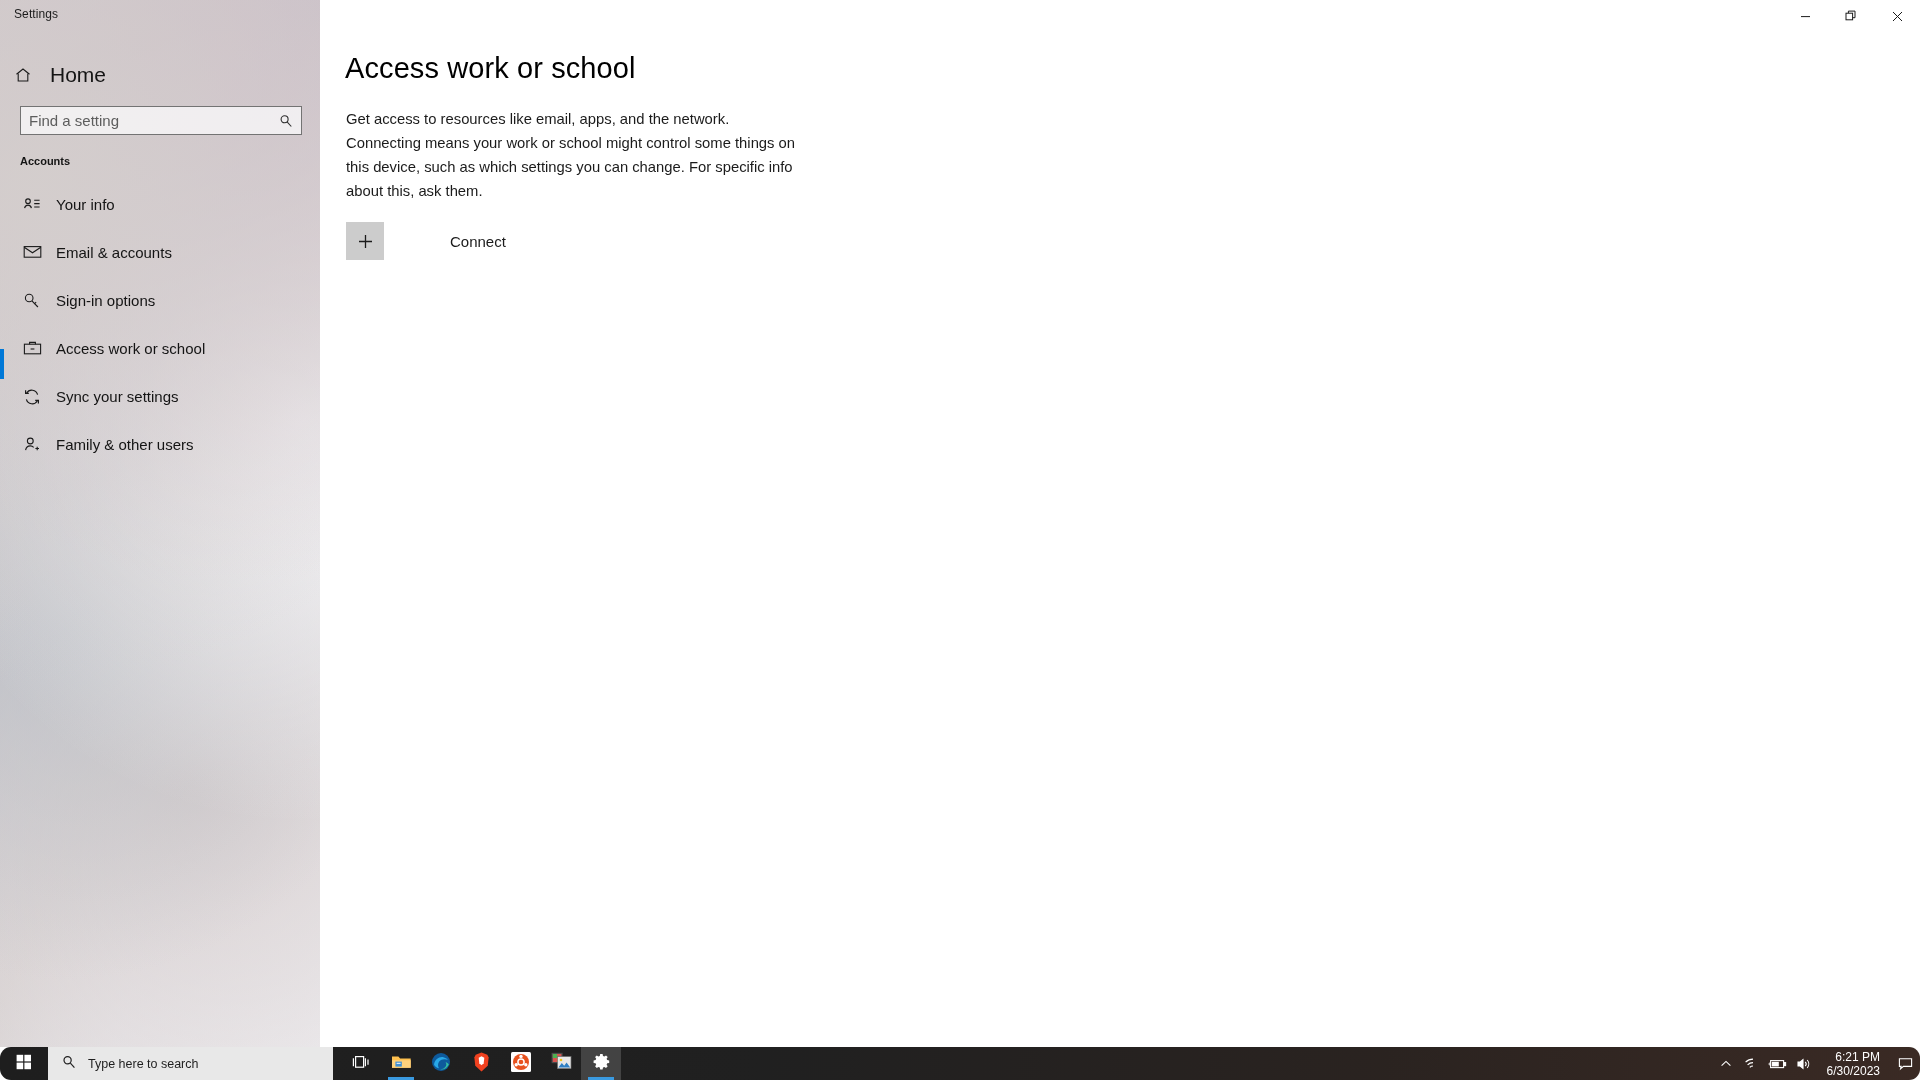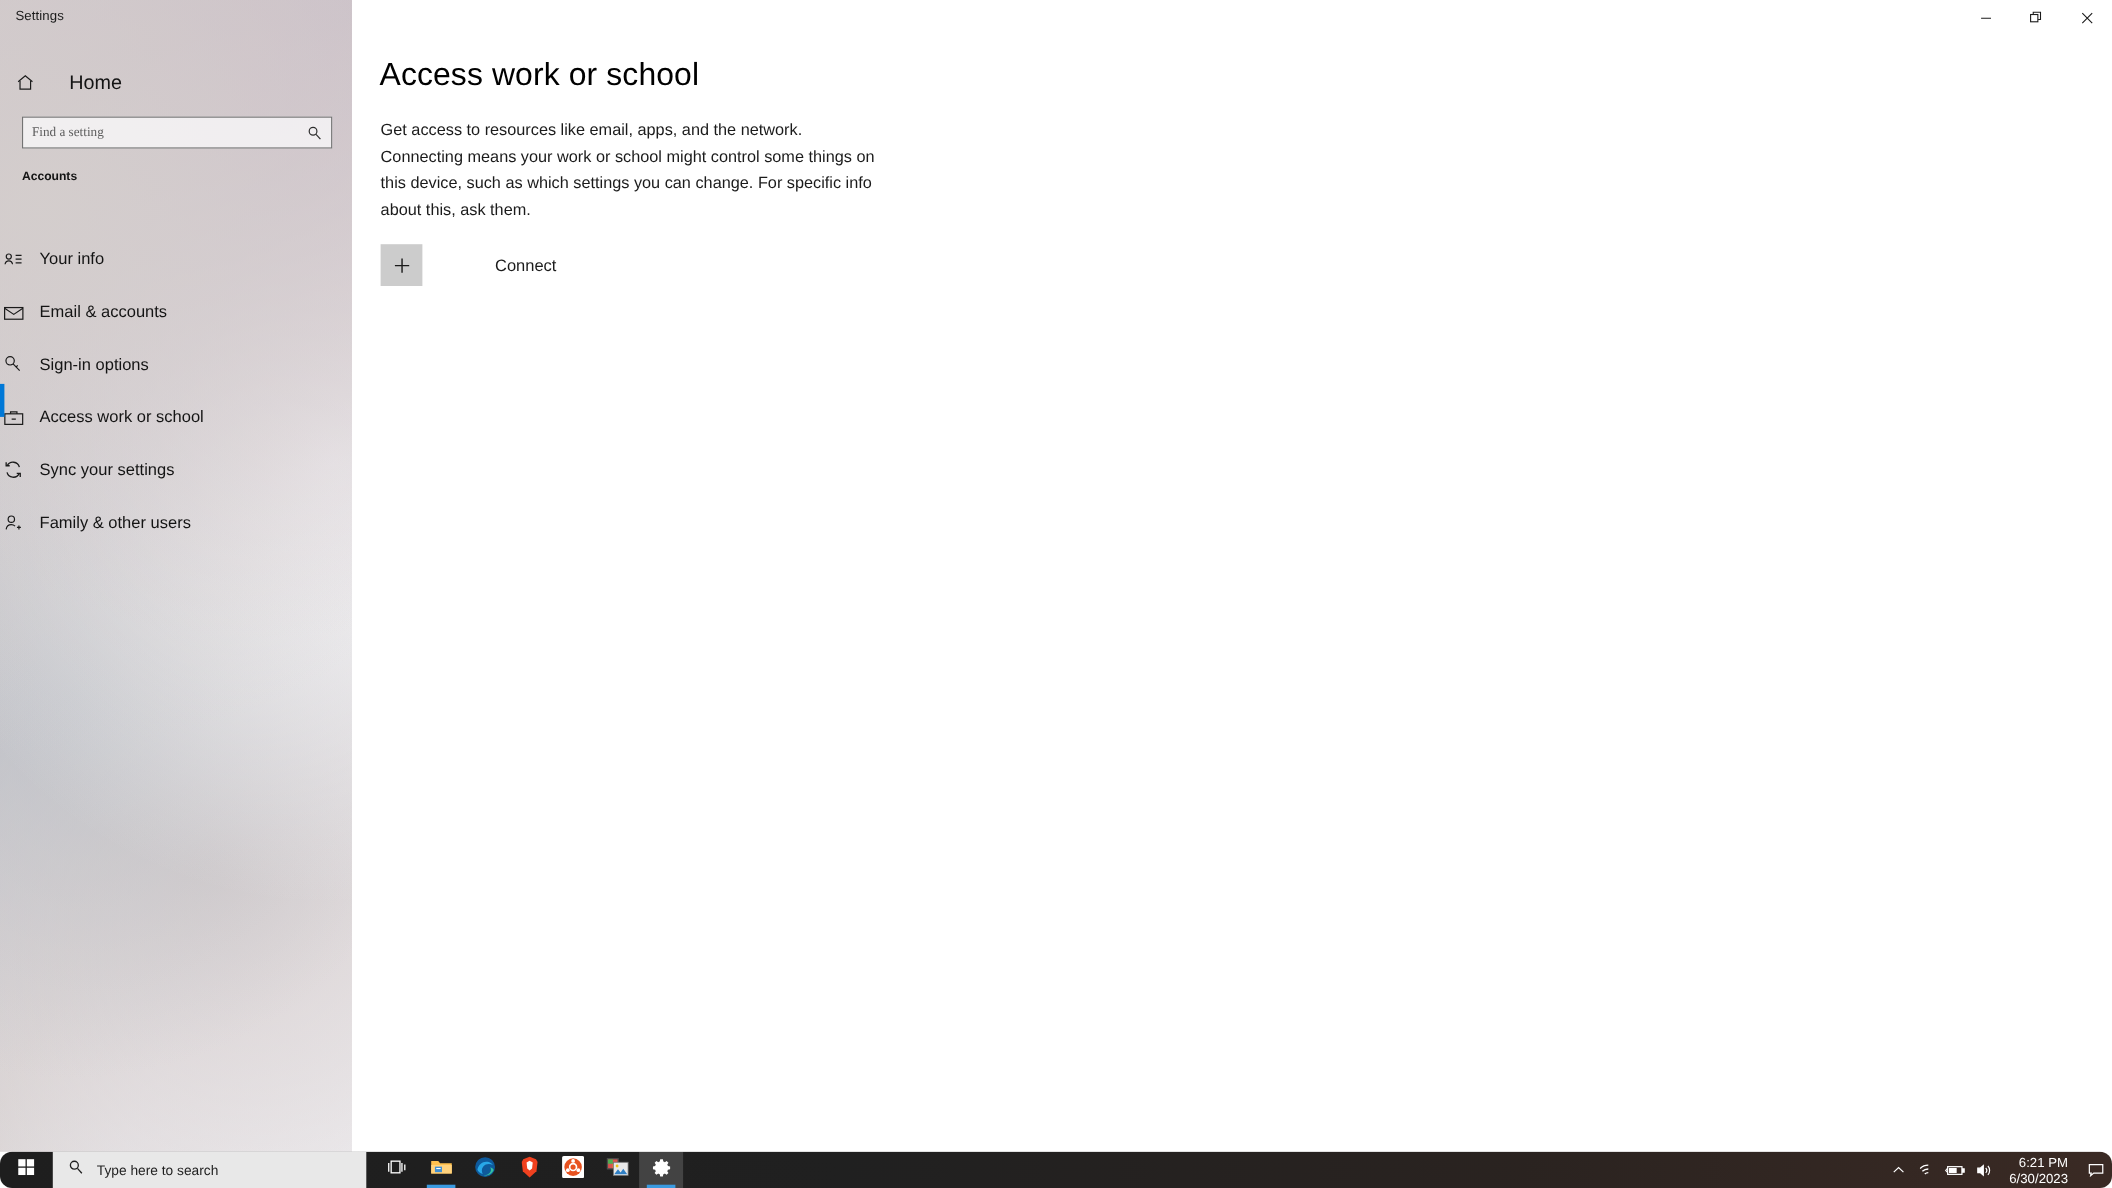--- a/index.html
+++ b/index.html
@@ -36,7 +36,7 @@
     display:flex; align-items:center; padding-left:14px; cursor:default;
   }
   .home-ico { width:24px; display:flex; align-items:center; justify-content:flex-start; color:#1b1b1b; }
-  .home-label { margin-left:25px; font-size:18px; color:#141414; }
+  .home-label { margin-left:12px; font-size:21px; color:#141414; }
 
   .search-box {
     position:absolute; left:20px; top:106px; width:282px; height:29px;

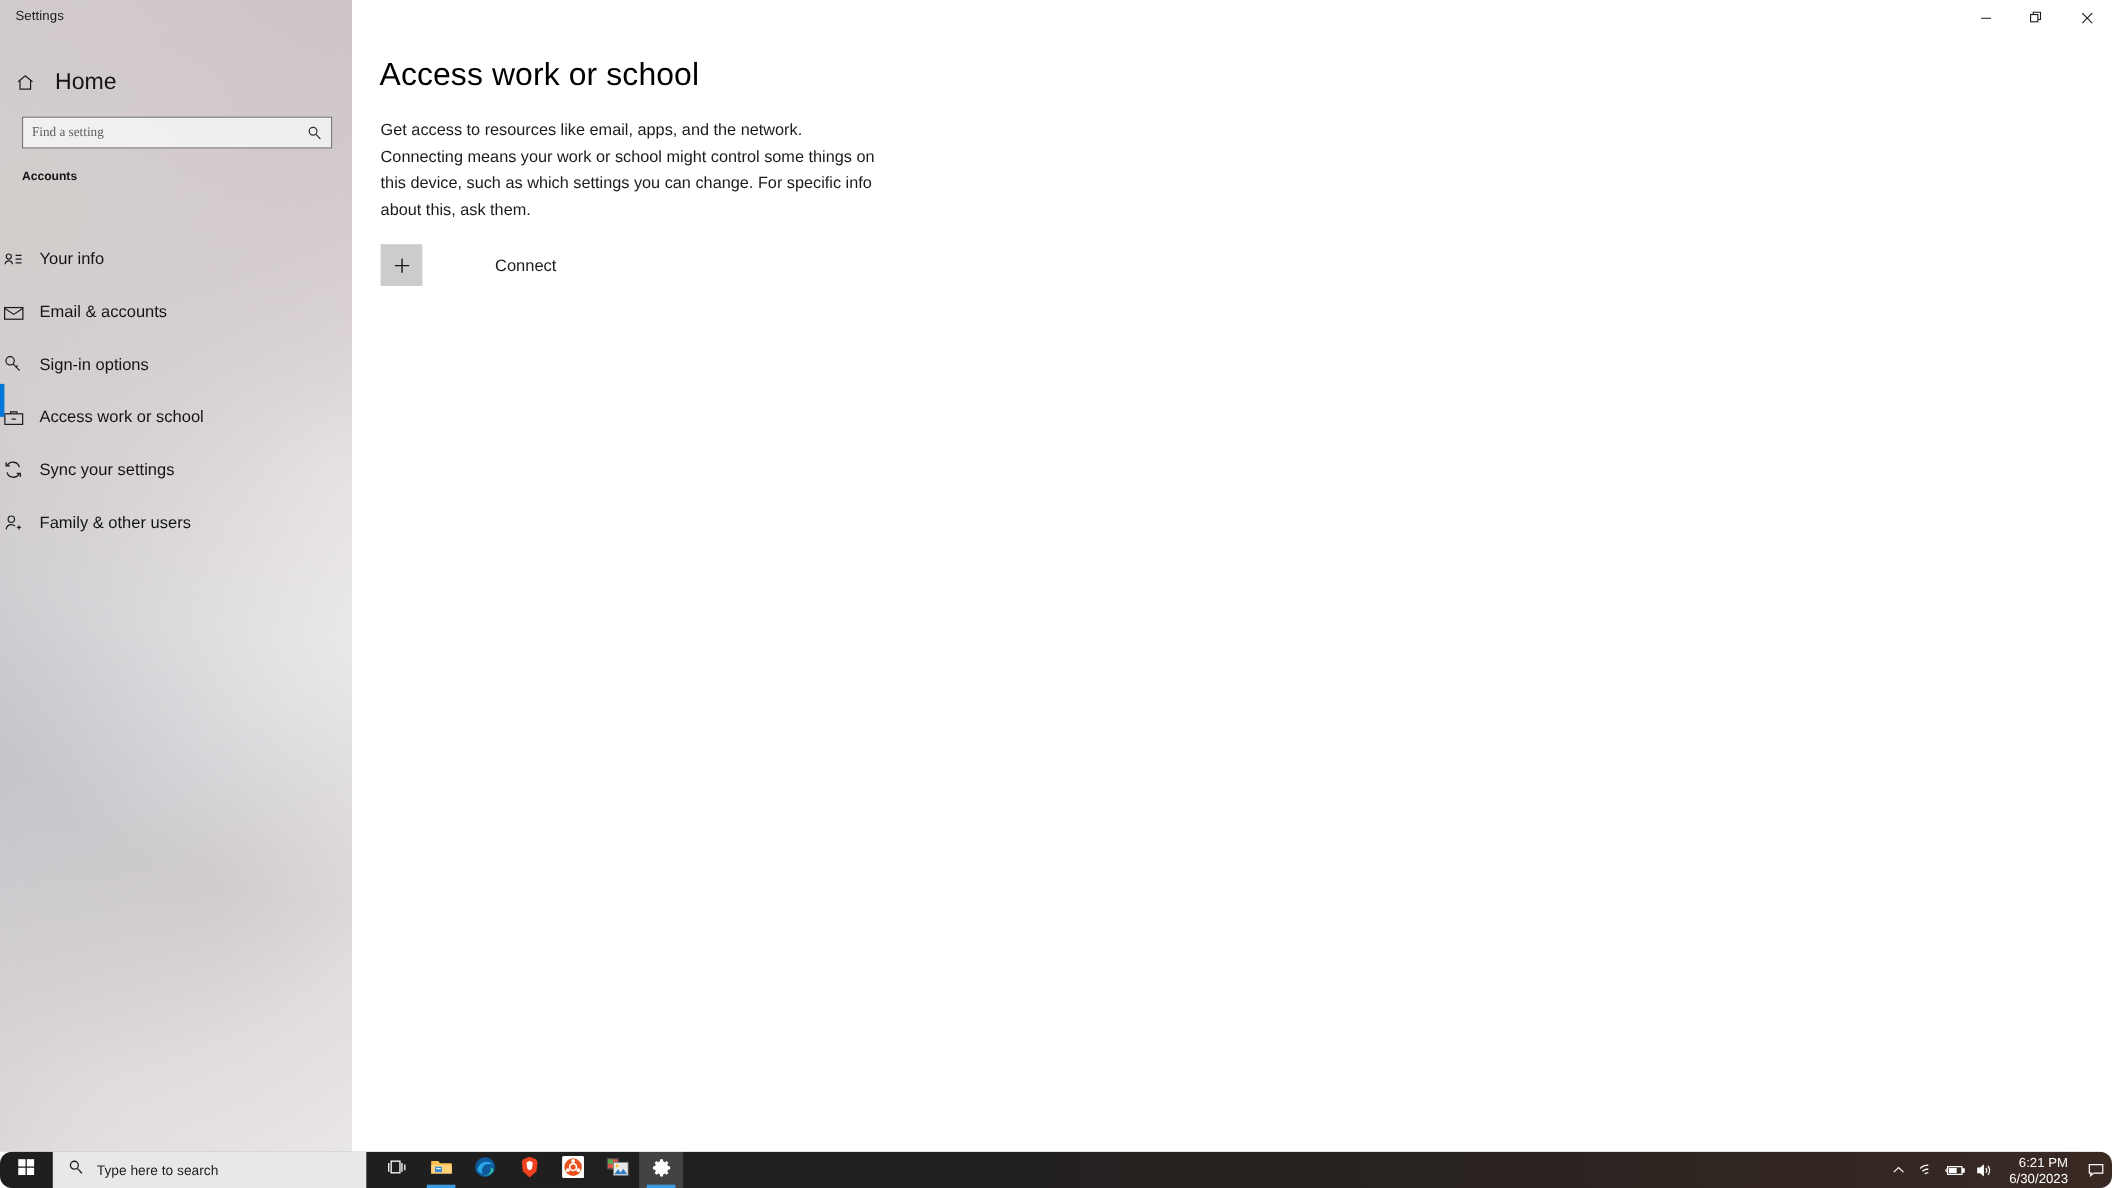--- a/index.html
+++ b/index.html
@@ -45,8 +45,8 @@
   }
   .search-input {
     border:0; outline:0; background:transparent; flex:1;
-    padding:0 8px; font-size:12px; color:#5d5d5d;
-    font-family:Liberation Serif, serif;
+    padding:0 8px; font-size:15px; color:#5d5d5d;
+    font-family:Liberation Sans, sans-serif;
   }
   .search-input::placeholder { color:#5d5d5d; }
   .search-ico { padding-right:8px; display:flex; align-items:center; color:#2d2d2d; }

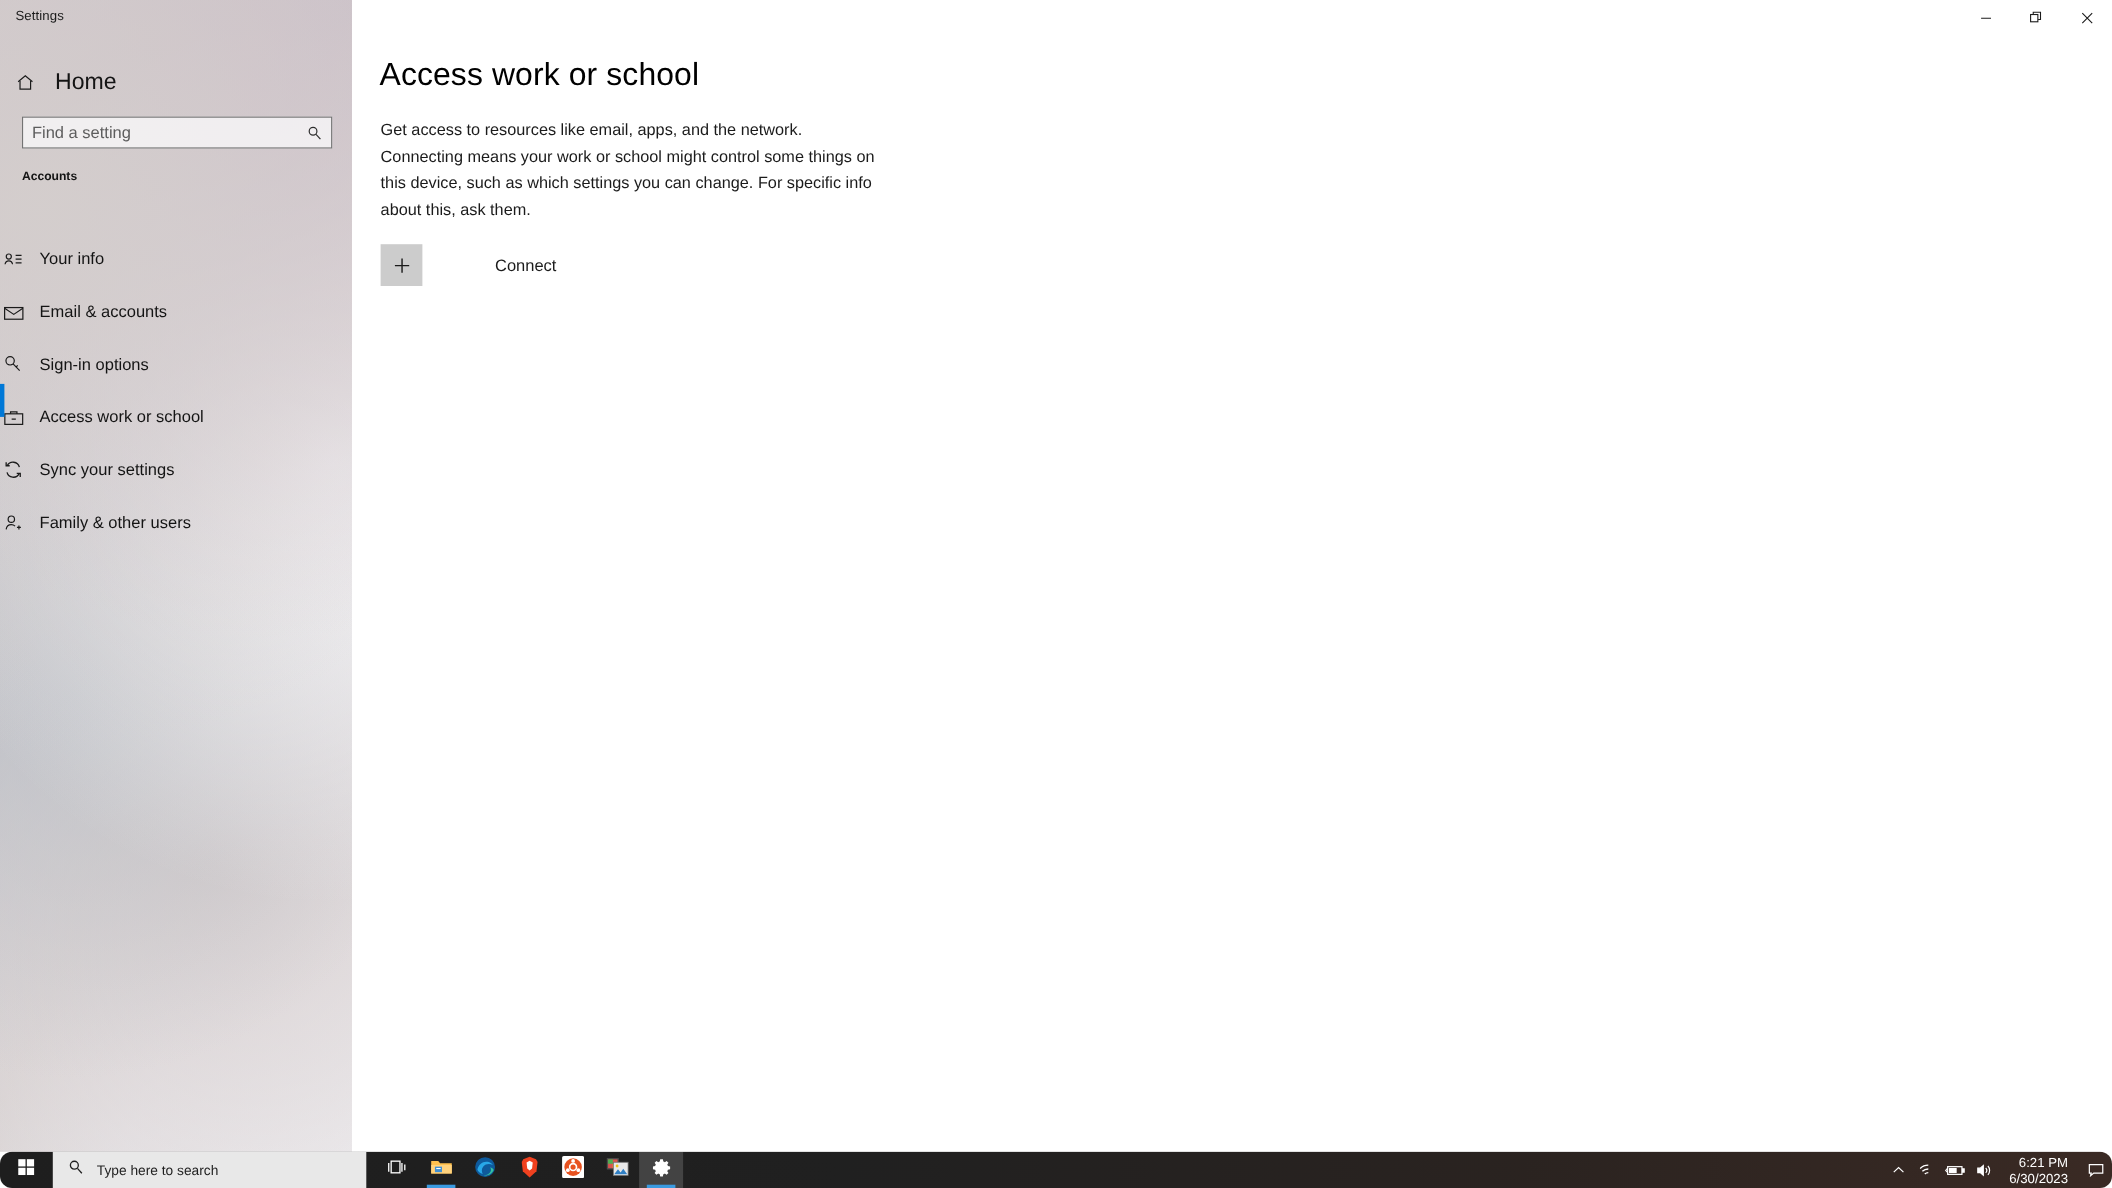--- a/index.html
+++ b/index.html
@@ -58,8 +58,8 @@
 
   .nav { position:absolute; left:0; top:196px; width:320px; }
   .nav-item {
-    position:relative; height:48px; display:flex; align-items:flex-end;
-    cursor:default;
+    position:relative; height:48px; display:flex; align-items:flex-start;
+    padding-left:20px; cursor:default;
   }
   .nav-item.selected::before {
     content:""; position:absolute; left:0; top:9px; width:4px; height:30px;

